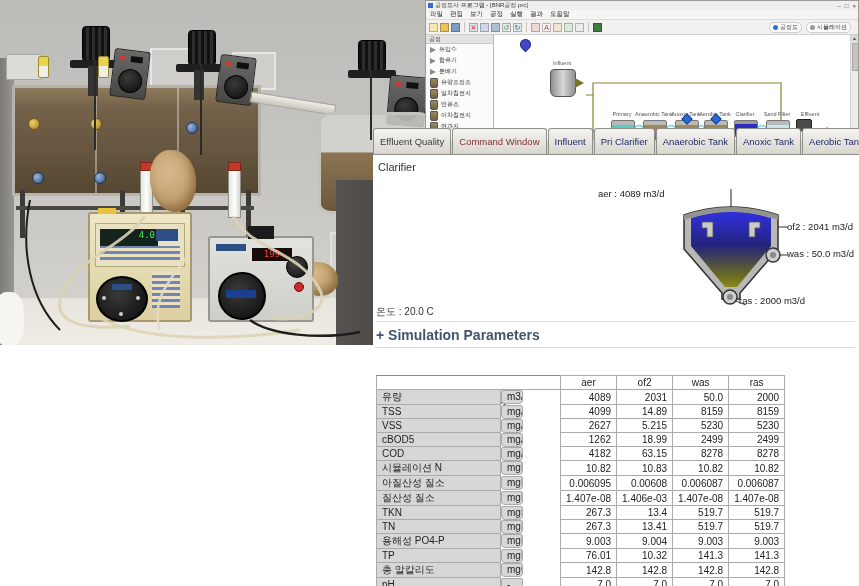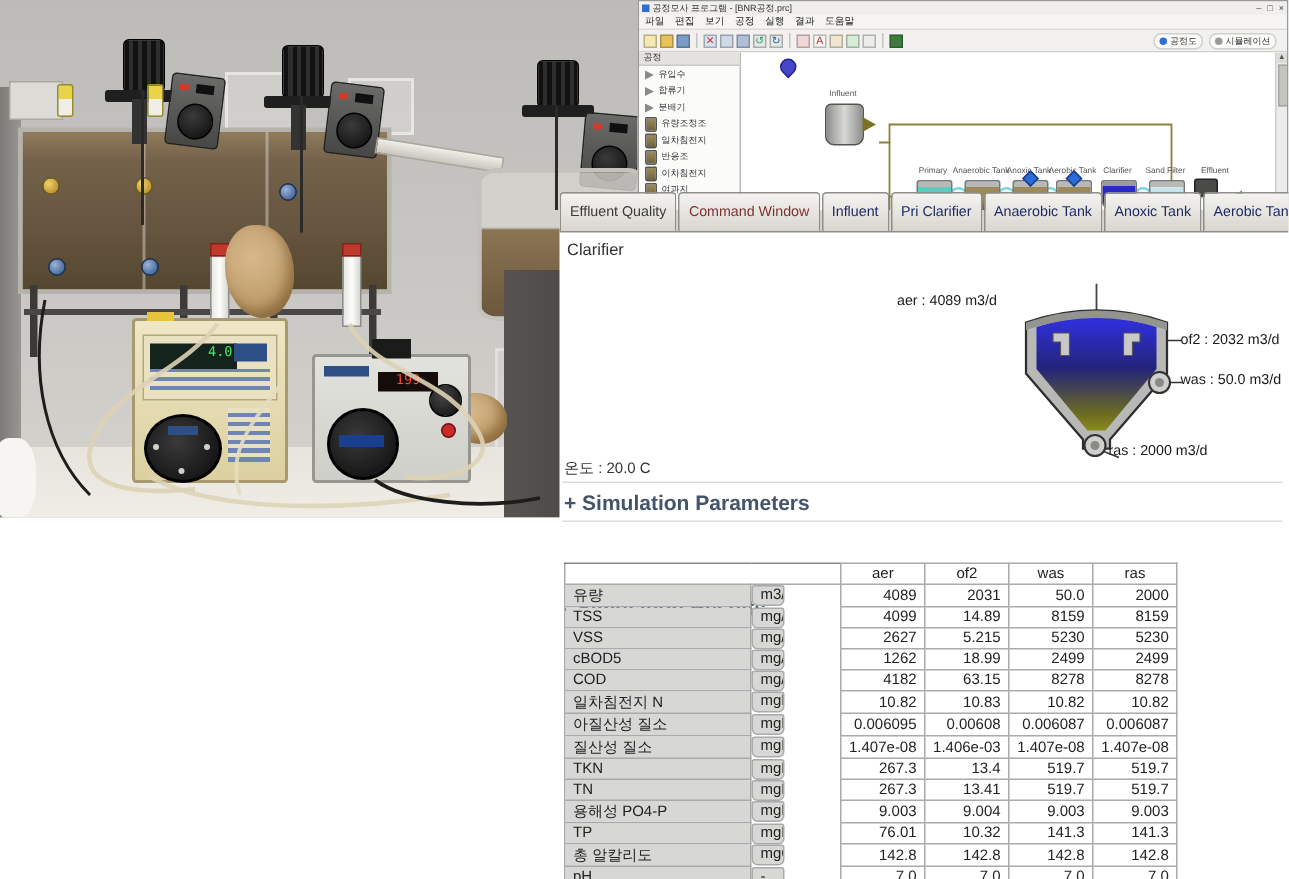--- a/index.html
+++ b/index.html
@@ -367,7 +367,7 @@
 <div id="panel" class="abs">
   <div class="abs ptitle">Clarifier</div>
 
-  <div class="abs flowlbl" style="left:225px;top:40px;">aer : 4089 m3/d</div>
+  <div class="abs flowlbl" style="left:225px;top:33px;">aer : 4089 m3/d</div>
   <div class="abs flowlbl" style="left:414px;top:66px;">of2 : 2032 m3/d</div>
   <div class="abs flowlbl" style="left:414px;top:93px;">was : 50.0 m3/d</div>
   <div class="abs flowlbl" style="left:366px;top:140px;">ras : 2000 m3/d</div>

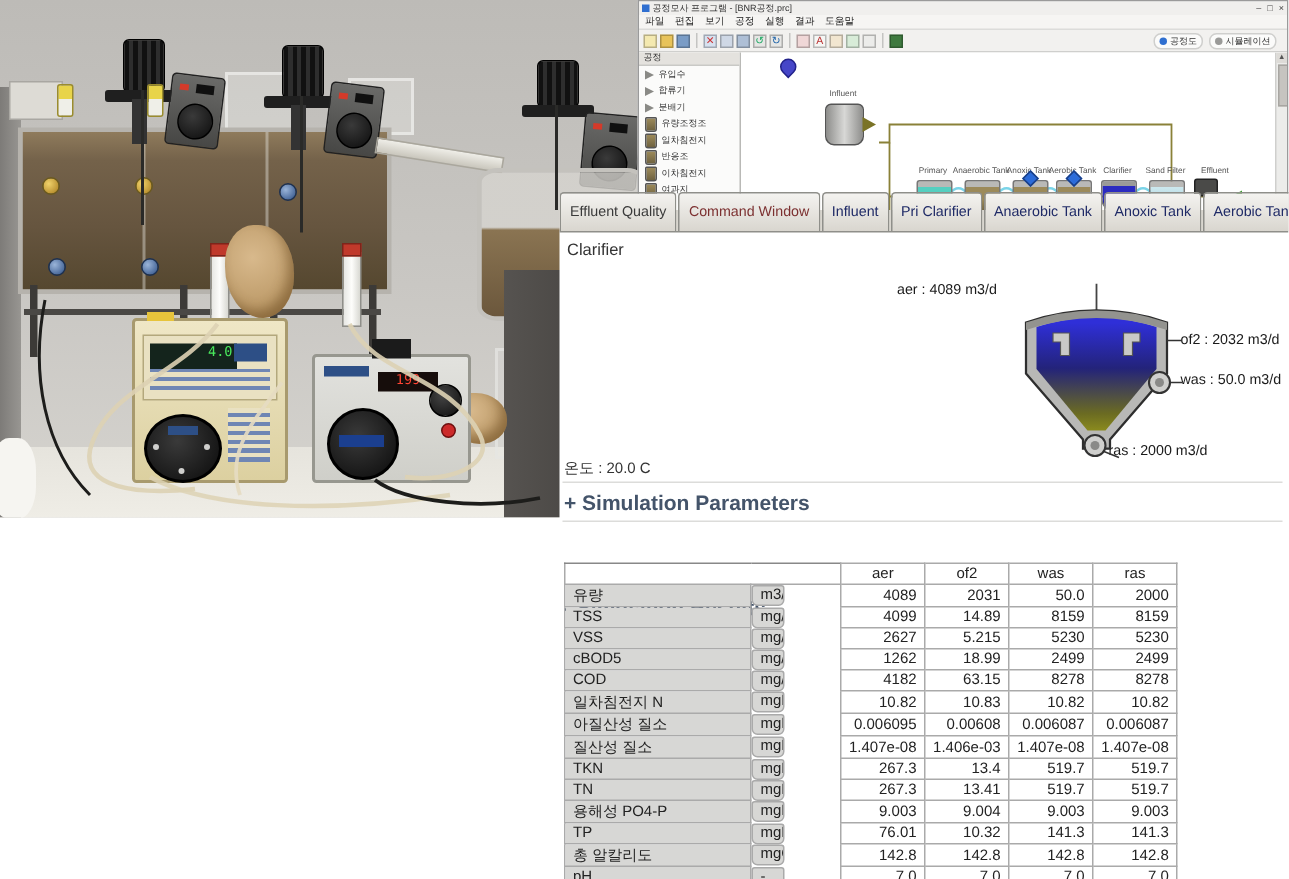--- a/index.html
+++ b/index.html
@@ -368,7 +368,7 @@
   <div class="abs ptitle">Clarifier</div>
 
   <div class="abs flowlbl" style="left:225px;top:33px;">aer : 4089 m3/d</div>
-  <div class="abs flowlbl" style="left:414px;top:66px;">of2 : 2032 m3/d</div>
+  <div class="abs flowlbl" style="left:414px;top:66px;">of2 : 2041 m3/d</div>
   <div class="abs flowlbl" style="left:414px;top:93px;">was : 50.0 m3/d</div>
   <div class="abs flowlbl" style="left:366px;top:140px;">ras : 2000 m3/d</div>
 

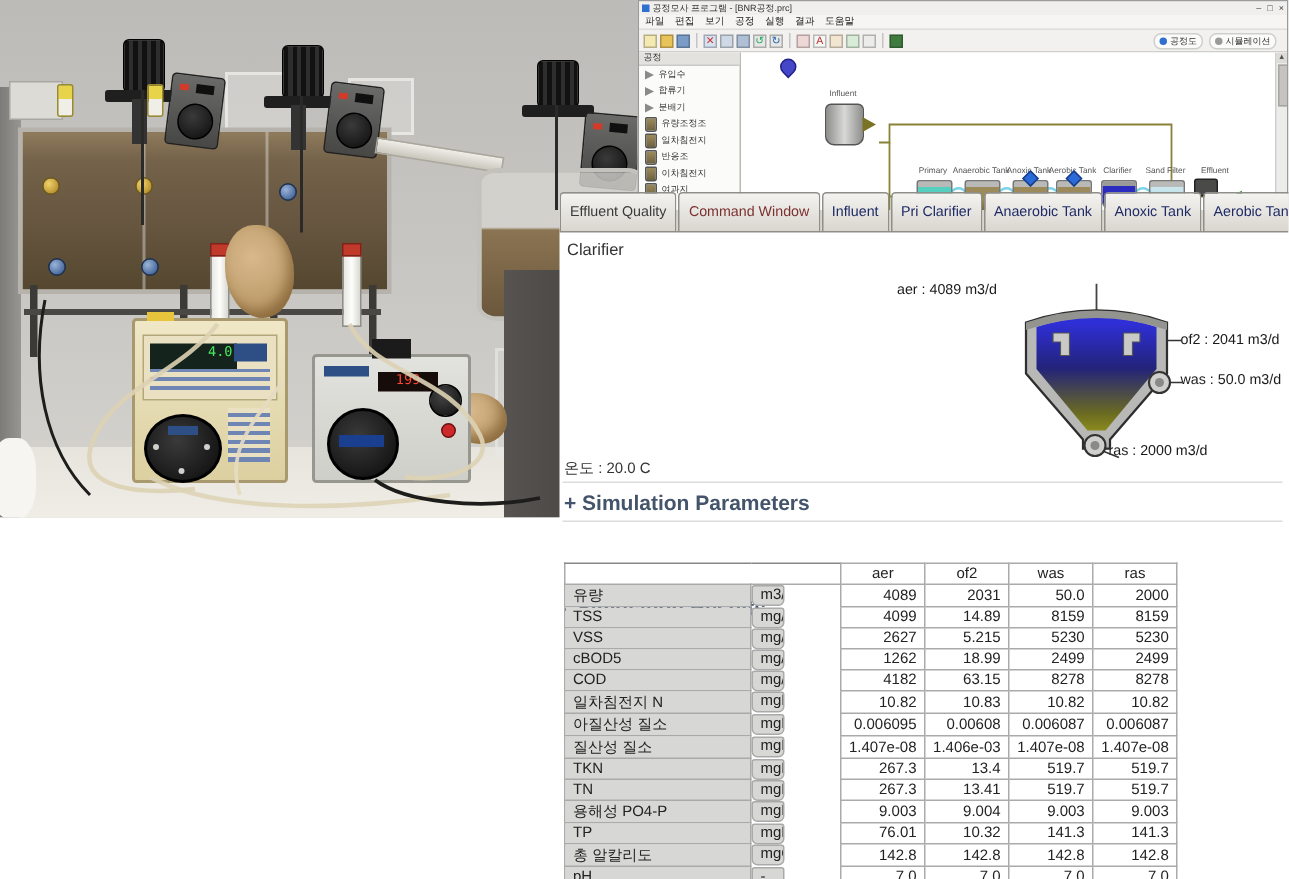--- a/index.html
+++ b/index.html
@@ -462,7 +462,7 @@
           <td class="val">8278</td>
         </tr>
         <tr>
-          <td class="lab">일차침전지 N</td>
+          <td class="lab">시뮬레이션 N</td>
           <td class="unit">mgN/L</td>
           <td class="val">10.82</td>
           <td class="val">10.83</td>

